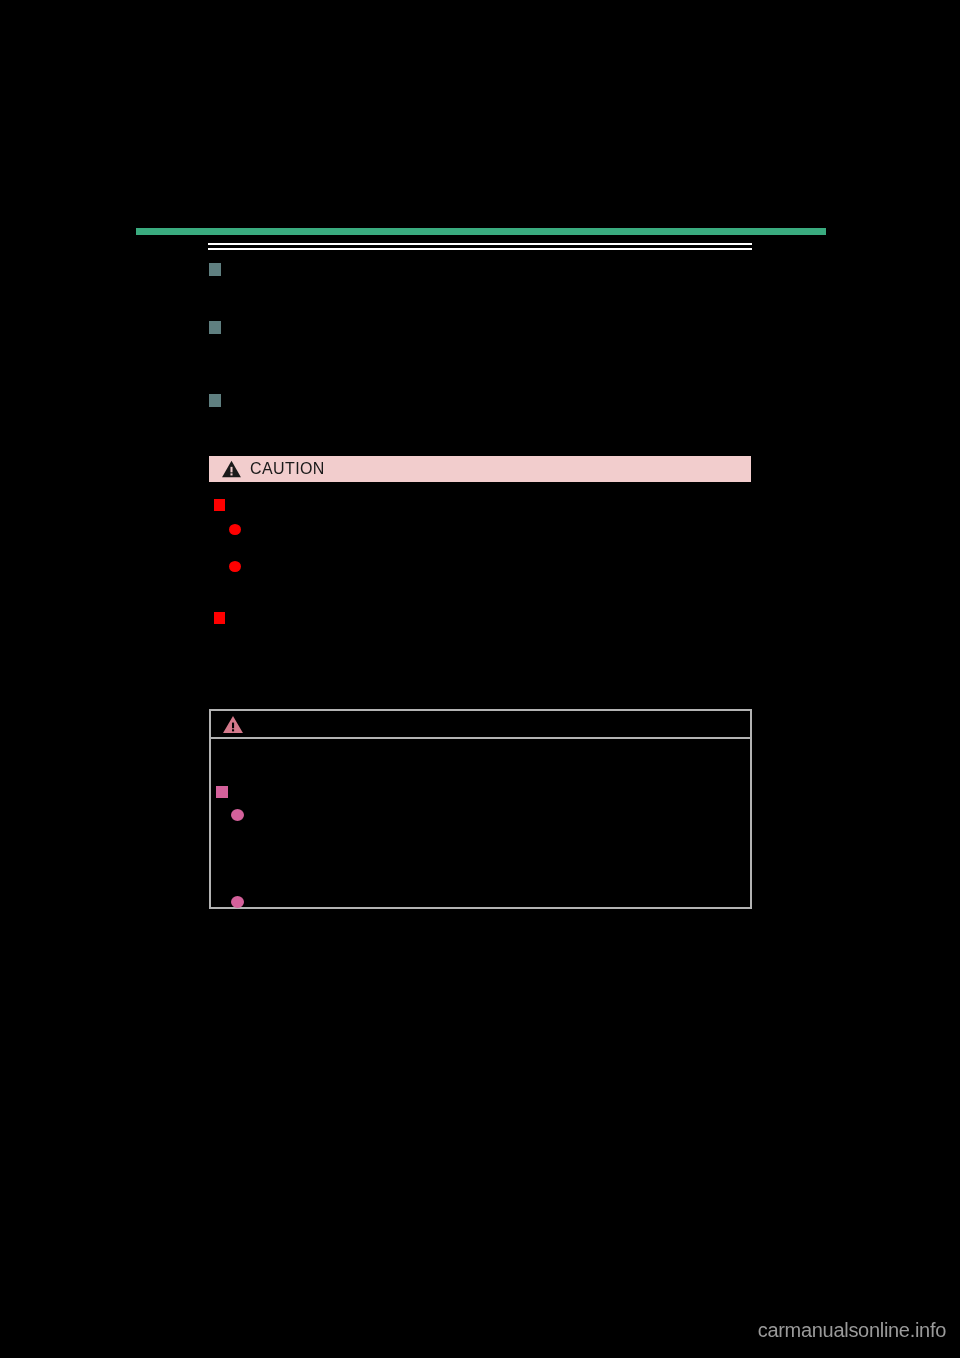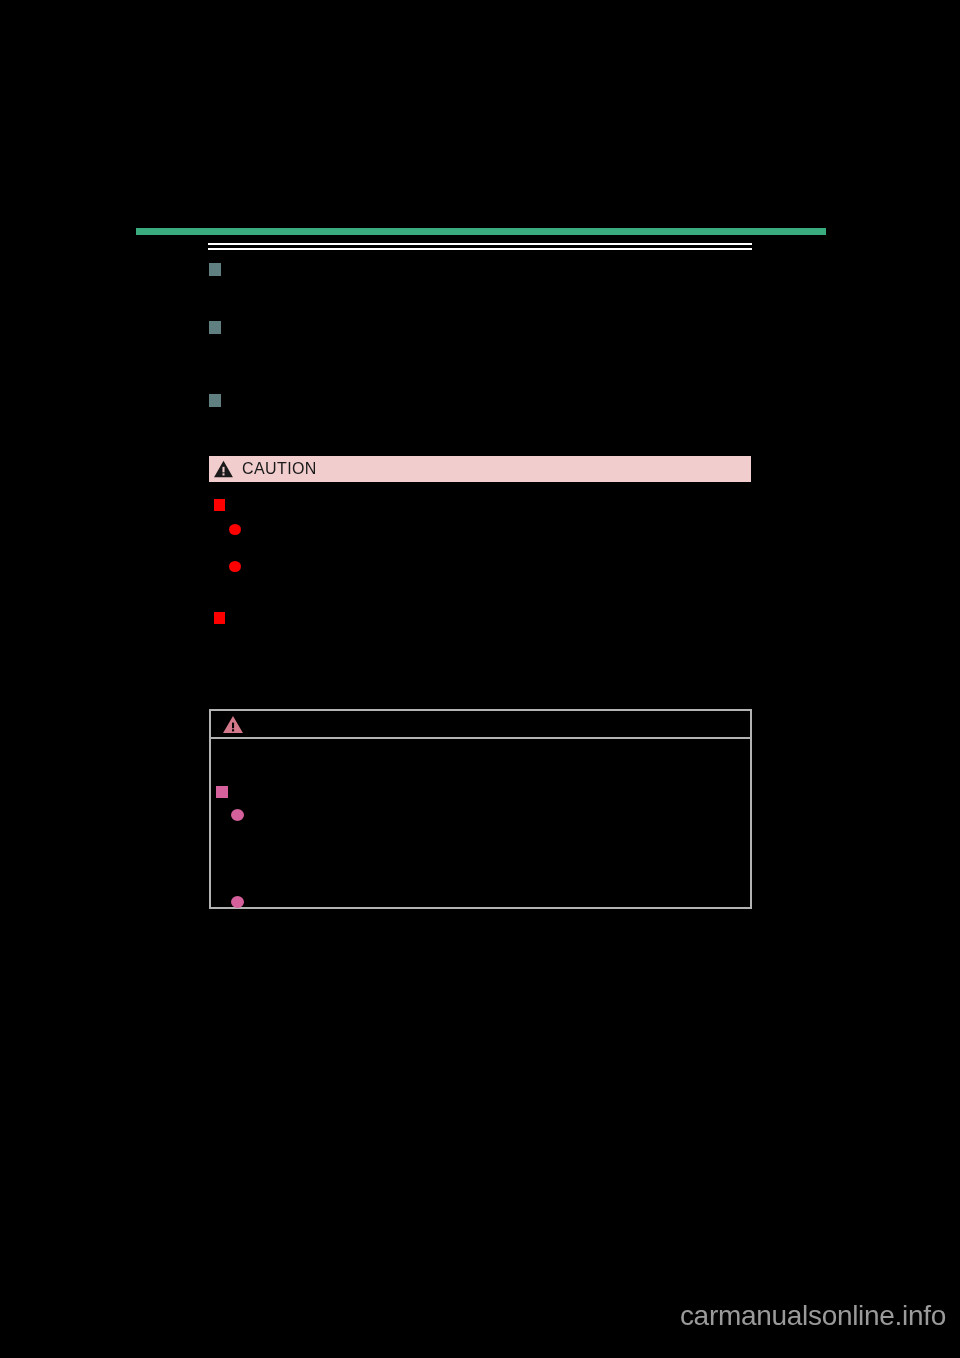--- a/index.html
+++ b/index.html
@@ -75,7 +75,7 @@
     background: #f2cdcd;
     display: flex;
     align-items: center;
-    padding-left: 4px;
+    padding-left: 12px;
     box-sizing: border-box;
   }
   .caution-banner .tri-icon {

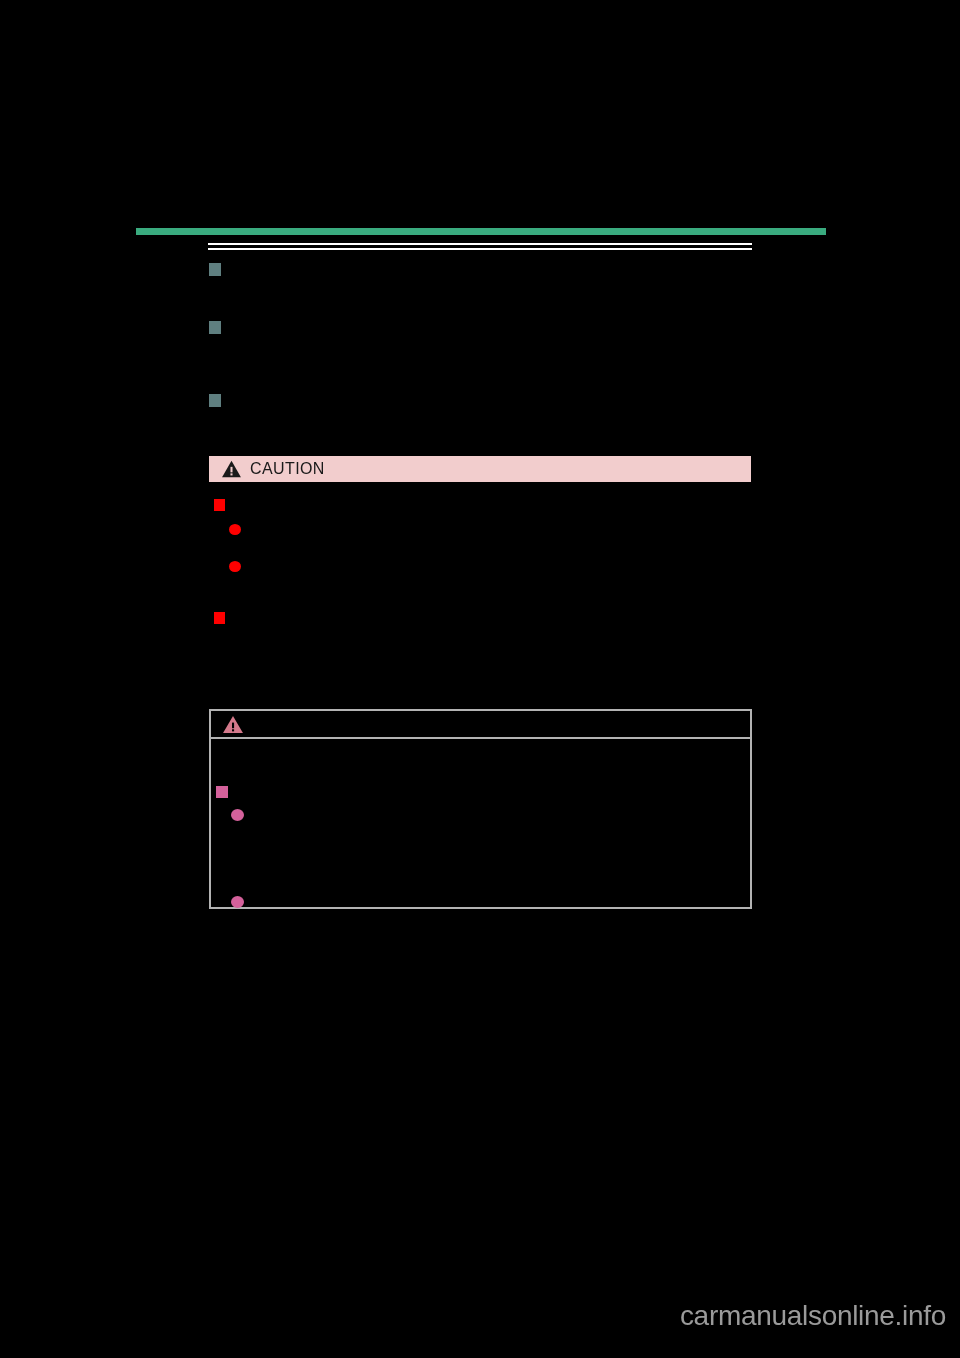--- a/index.html
+++ b/index.html
@@ -166,8 +166,8 @@
   .watermark {
     position: absolute;
     right: 14px;
-    bottom: 26px;
-    font-size: 28px;
+    bottom: 16px;
+    font-size: 20px;
     color: #9a9a9a;
     letter-spacing: -0.3px;
     white-space: nowrap;

